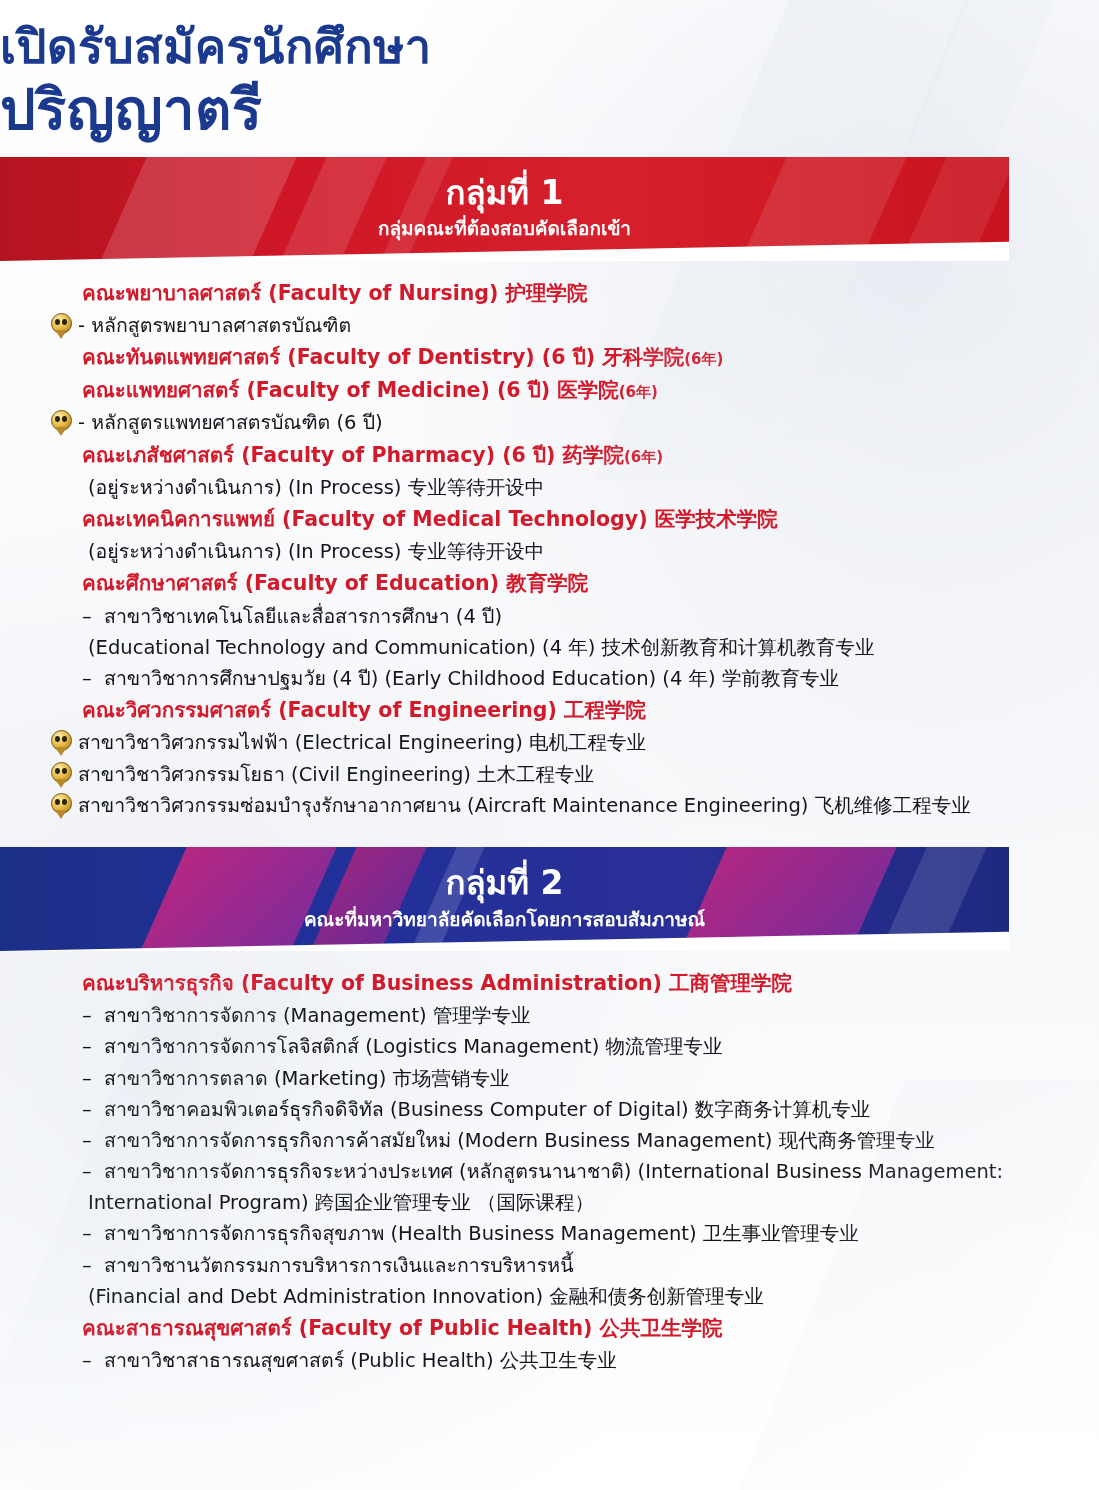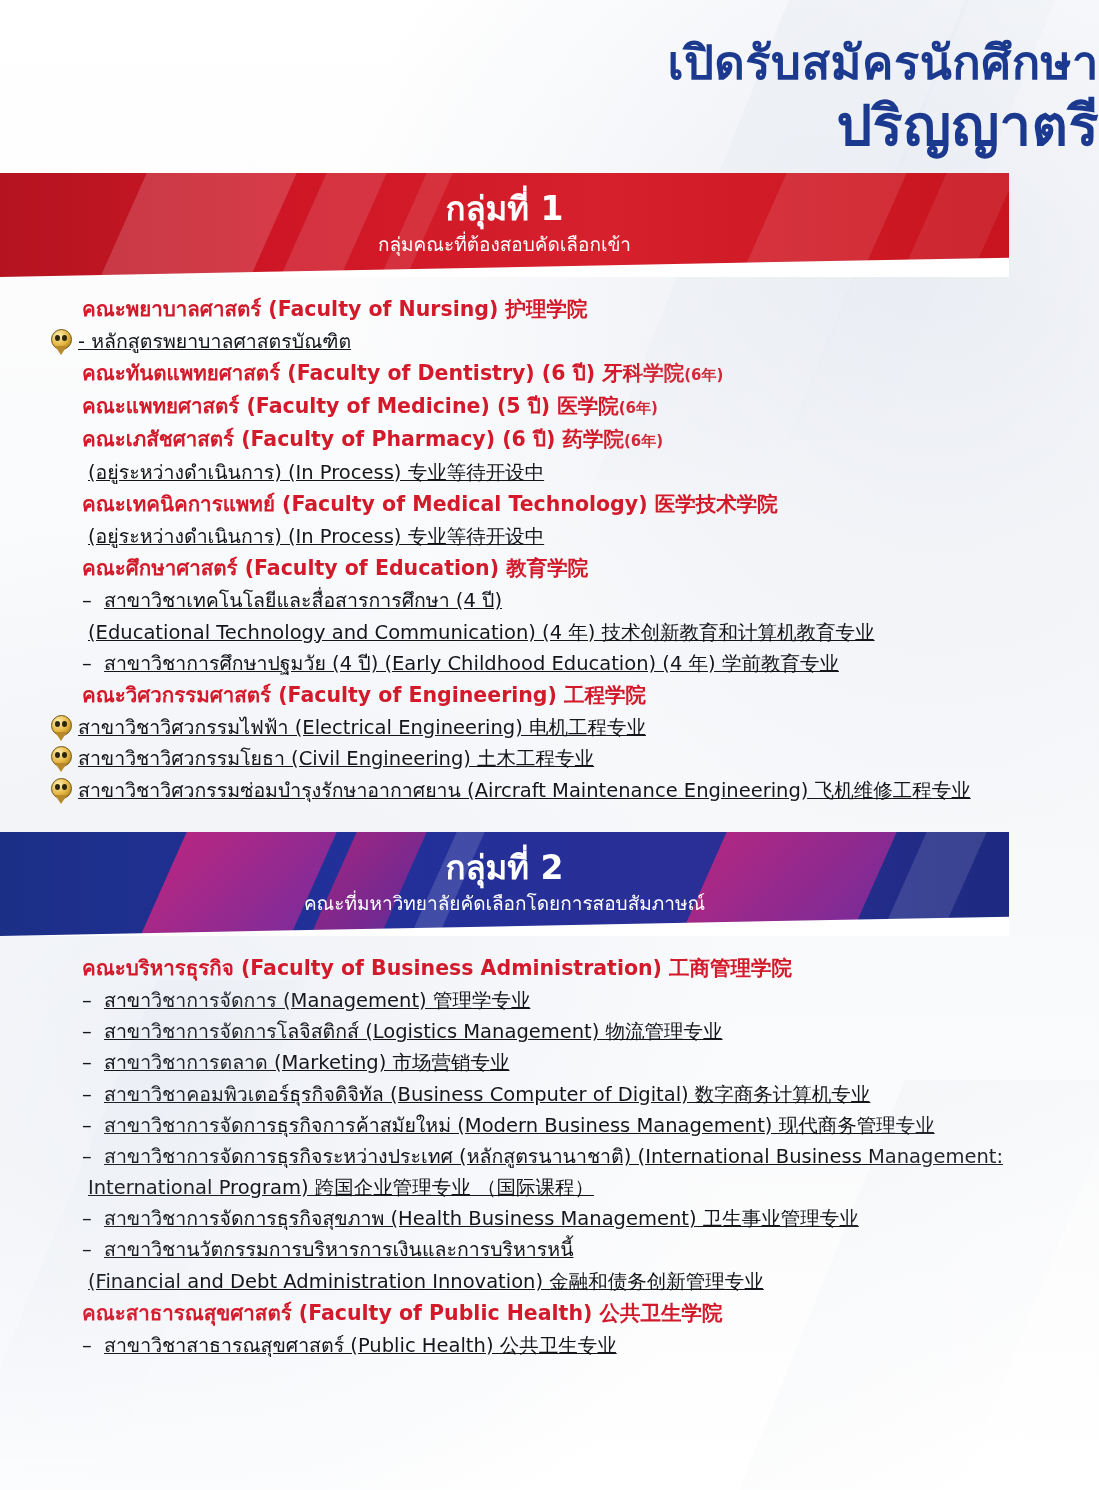--- a/index.html
+++ b/index.html
@@ -40,8 +40,8 @@
   
   .title-block {
     position: relative;
-    text-align: right;
-    padding-top: 34px;
+    text-align: left;
+    padding-top: 18px;
   }
   .title-line {
     font-family: "DejaVu Sans", sans-serif;

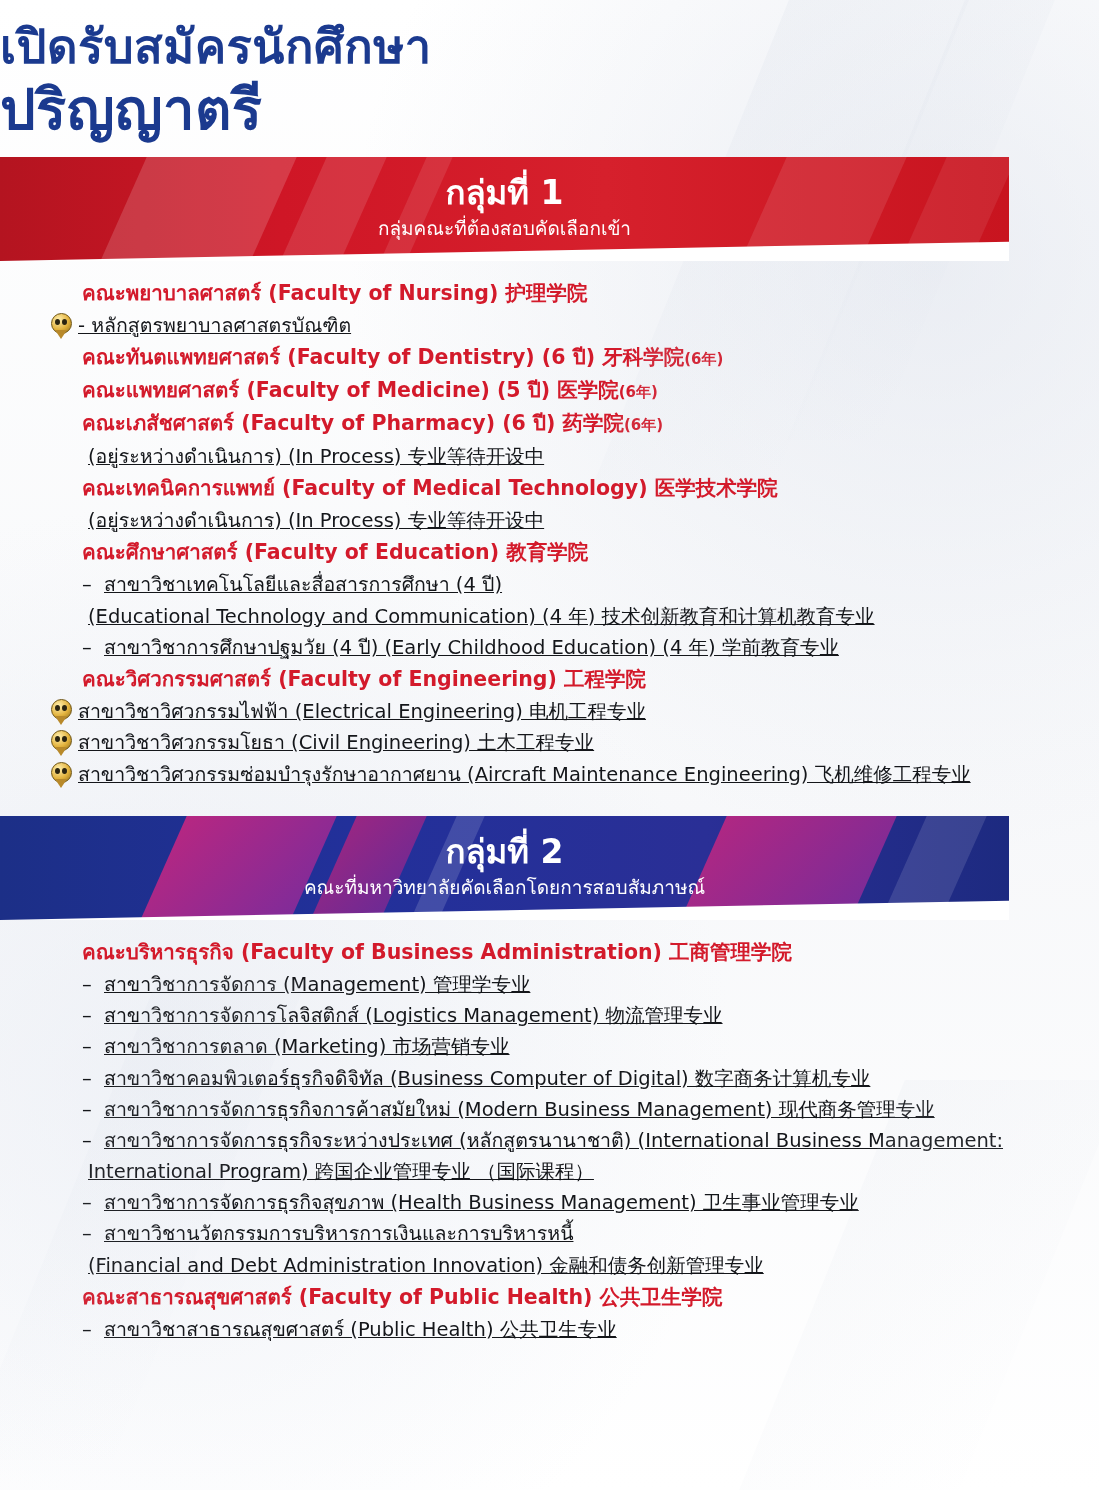--- a/index.html
+++ b/index.html
@@ -115,7 +115,7 @@
     font-size: 19px;
     line-height: 1.4;
     margin-top: 3px;
-    font-weight: normal;
+    font-weight: bold;
   }
 
   

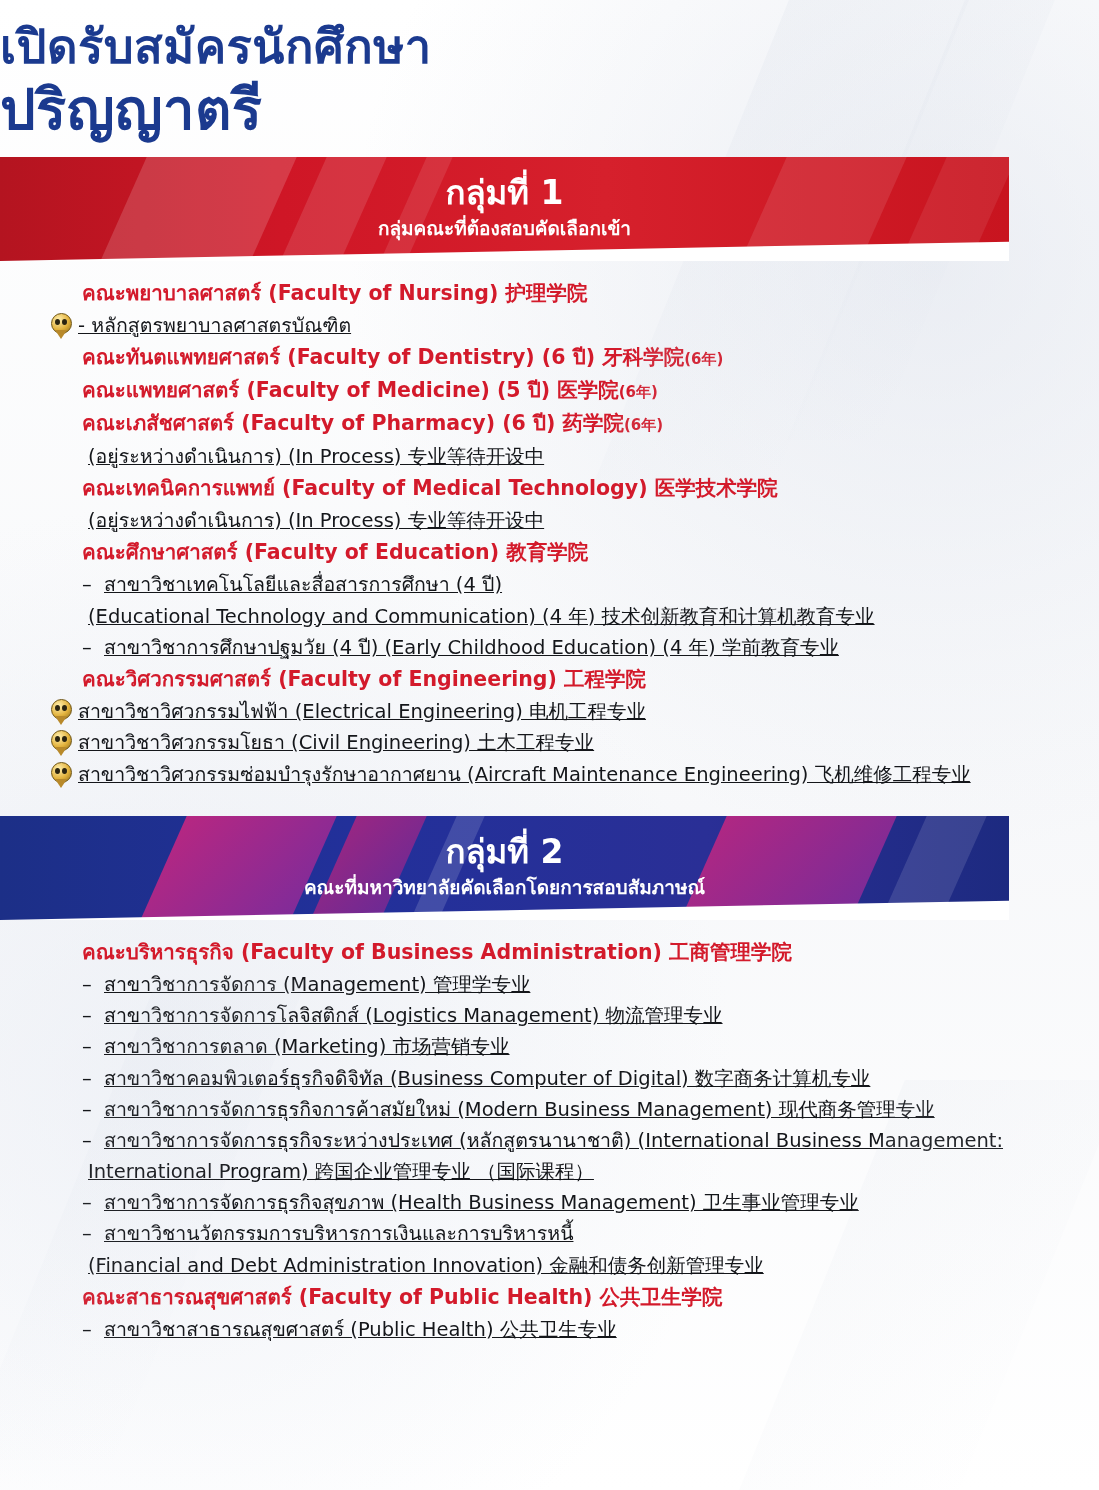--- a/index.html
+++ b/index.html
@@ -148,7 +148,7 @@
     align-items: flex-start;
     padding-top: 3px;
   }
-  .row .txt { flex: 1; text-decoration: underline; }
+  .row .txt { flex: 1; }
   .row.plain { margin-left: 44px; }
   .row.hang { margin-left: 38px; }
   .dash { display: inline-block; width: 22px; }

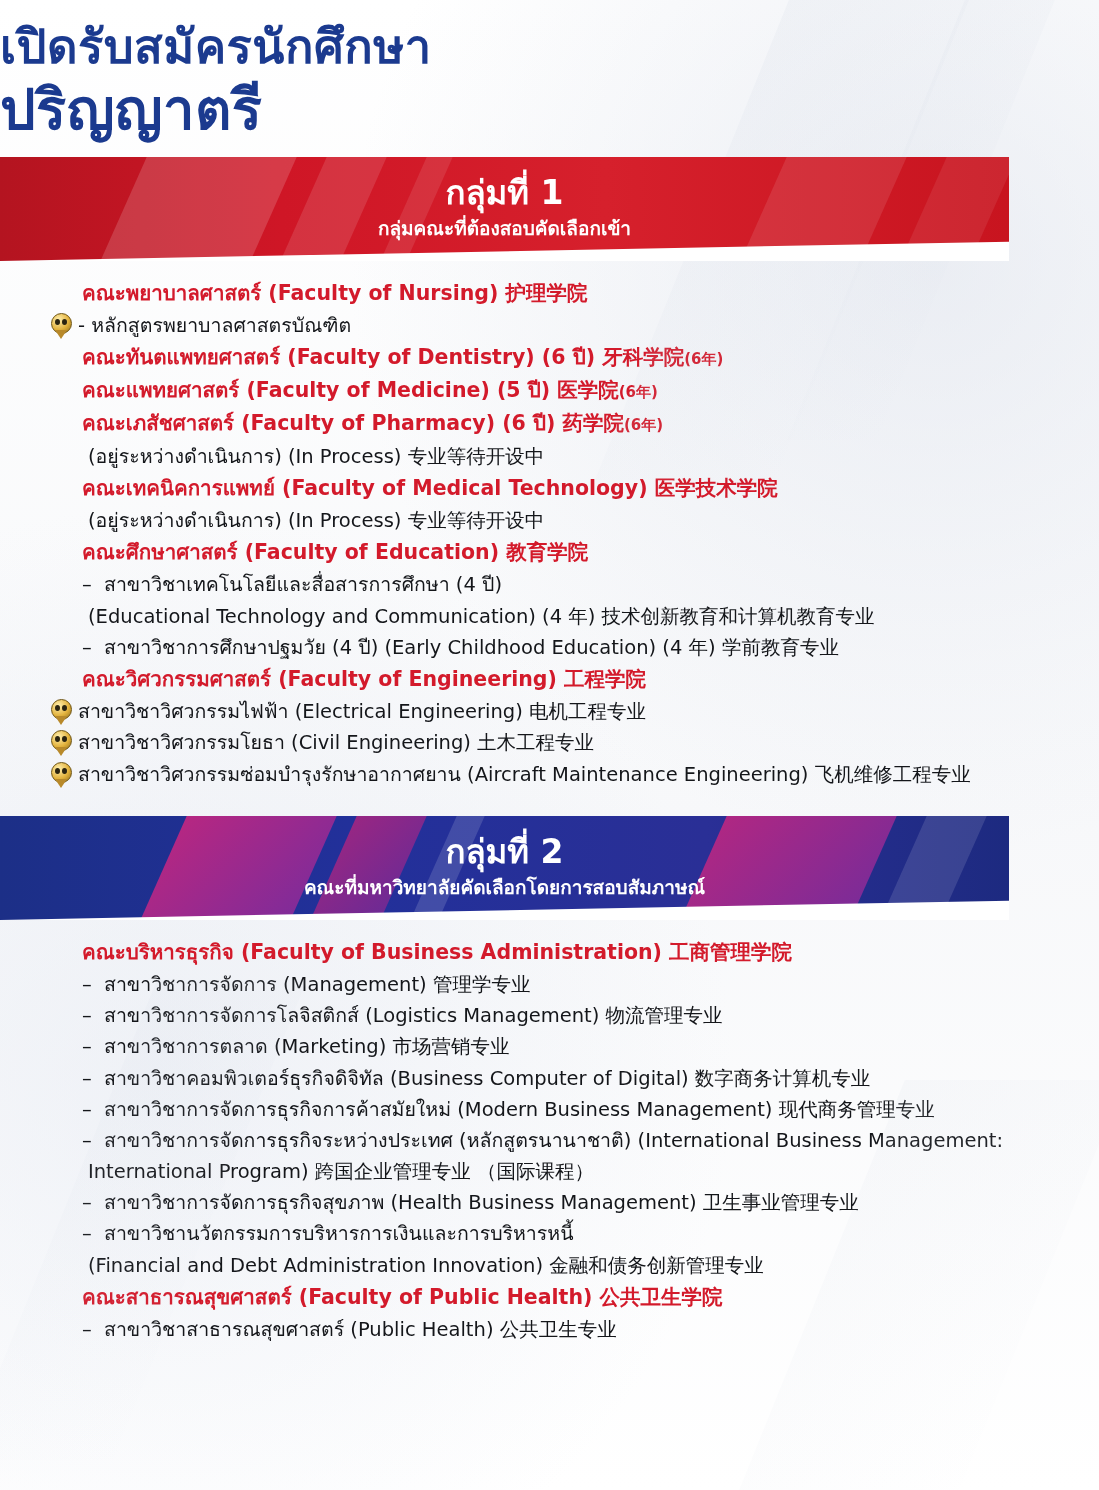--- a/index.html
+++ b/index.html
@@ -240,7 +240,7 @@
 
 
     <div class="faculty">
-      <span>คณะแพทยศาสตร์ (Faculty of Medicine) (5 ปี) 医学院</span><span class="small">(6年)</span>
+      <span>คณะแพทยศาสตร์ (Faculty of Medicine) (6 ปี) 医学院</span><span class="small">(6年)</span>
     </div>
 
 

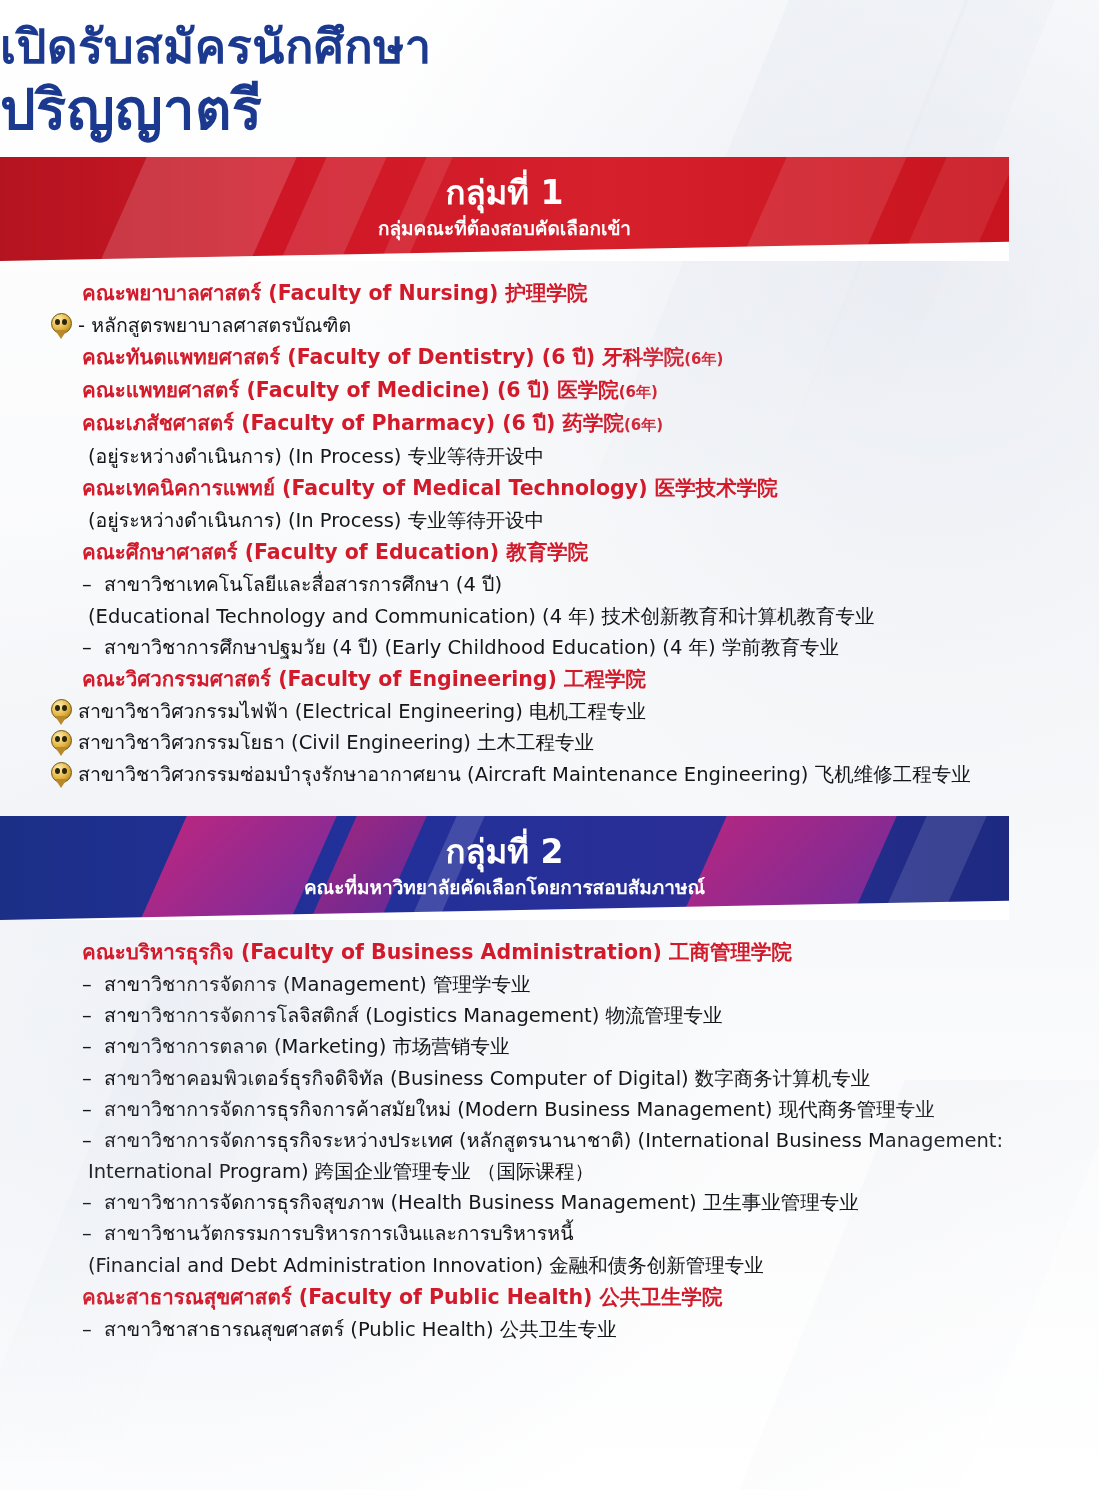--- a/index.html
+++ b/index.html
@@ -243,6 +243,15 @@
       <span>คณะแพทยศาสตร์ (Faculty of Medicine) (6 ปี) 医学院</span><span class="small">(6年)</span>
     </div>
 
+    <div class="row">
+      <span class="bullet-icon">
+          <span class="pin">
+            <span class="head"></span>
+            <span class="tip"></span>
+          </span>
+        </span>
+      <span class="txt">- หลักสูตรแพทยศาสตรบัณฑิต (6 ปี)</span>
+    </div>
 
     <div class="faculty">
       <span>คณะเภสัชศาสตร์ (Faculty of Pharmacy) (6 ปี) 药学院</span><span class="small">(6年)</span>

